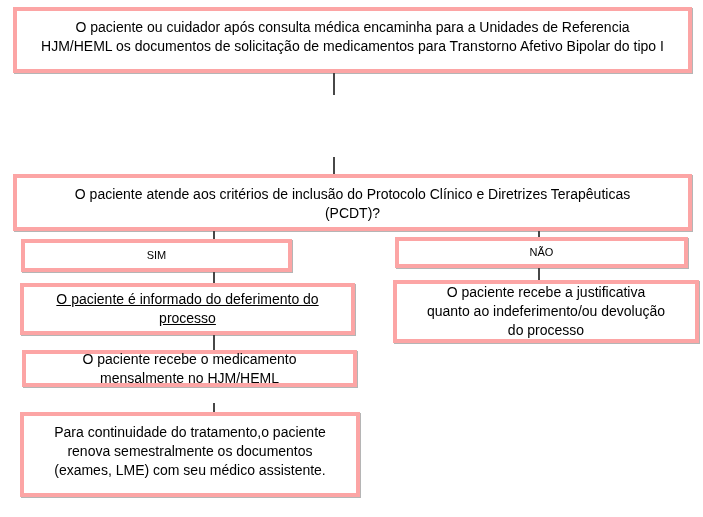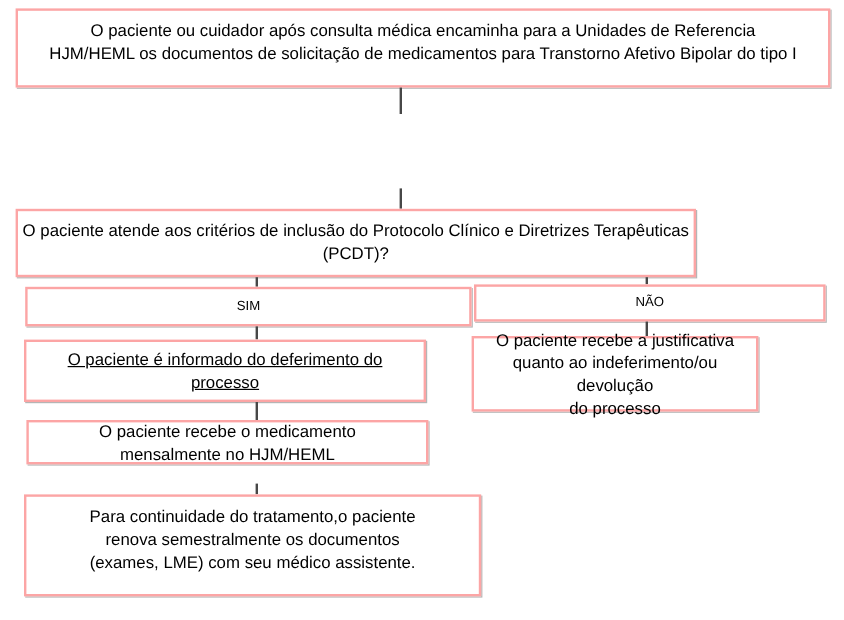--- a/index.html
+++ b/index.html
@@ -18,7 +18,7 @@
   .box {
     position: absolute;
     box-sizing: border-box;
-    border: 2px solid #fca5a5;
+    border: 4px solid #fca5a5;
     background: #ffffff;
     display: flex;
     justify-content: center;

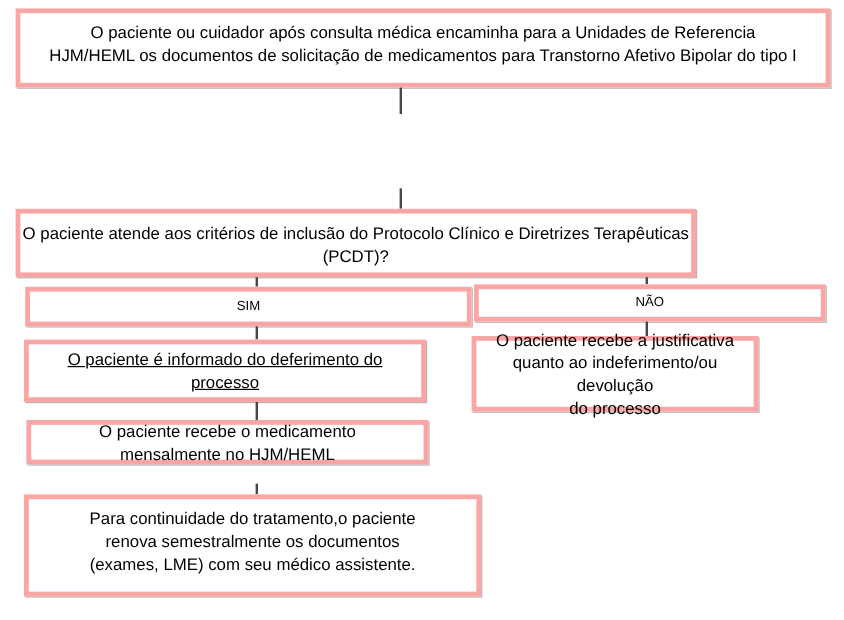--- a/index.html
+++ b/index.html
@@ -42,7 +42,7 @@
   
   .n-step1   { left: 13px;  top: 7px;   width: 679px; height: 66px; }
   .n-step2   { left: 14px;  top: 95px;  width: 678px; height: 62px; }
-  .n-decision{ left: 13px;  top: 174px; width: 567px; height: 57px; }
+  .n-decision{ left: 13px;  top: 174px; width: 679px; height: 57px; }
   .n-sim     { left: 21px;  top: 239px; width: 372px; height: 33px; }
   .n-nao     { left: 395px; top: 237px; width: 293px; height: 31px; }
   .n-defer   { left: 20px;  top: 283px; width: 335px; height: 52px; text-decoration: underline; }

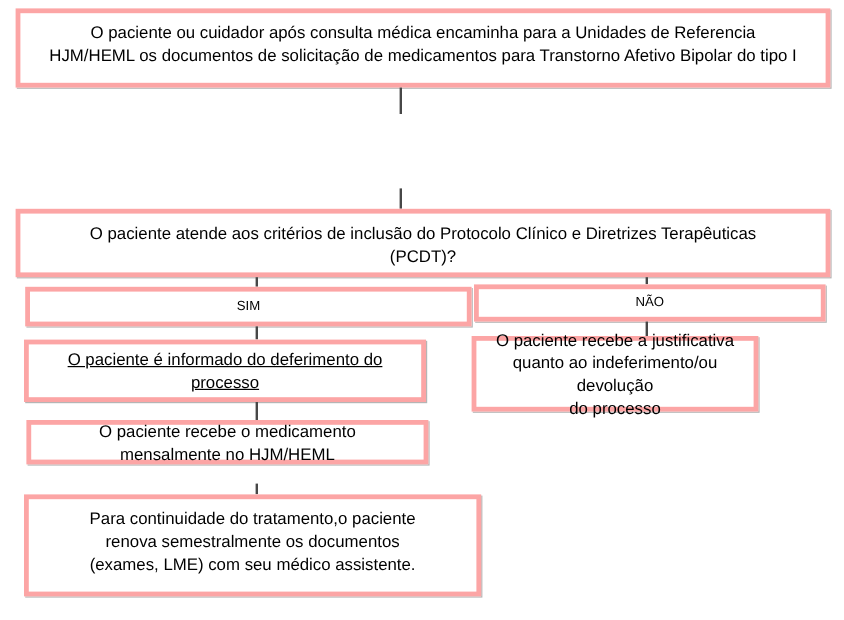--- a/index.html
+++ b/index.html
@@ -43,7 +43,7 @@
   .n-step1   { left: 13px;  top: 7px;   width: 679px; height: 66px; }
   .n-step2   { left: 14px;  top: 95px;  width: 678px; height: 62px; }
   .n-decision{ left: 13px;  top: 174px; width: 679px; height: 57px; }
-  .n-sim     { left: 21px;  top: 239px; width: 372px; height: 33px; }
+  .n-sim     { left: 21px;  top: 239px; width: 271px; height: 33px; }
   .n-nao     { left: 395px; top: 237px; width: 293px; height: 31px; }
   .n-defer   { left: 20px;  top: 283px; width: 335px; height: 52px; text-decoration: underline; }
   .n-medic   { left: 22px;  top: 350px; width: 335px; height: 37px; }

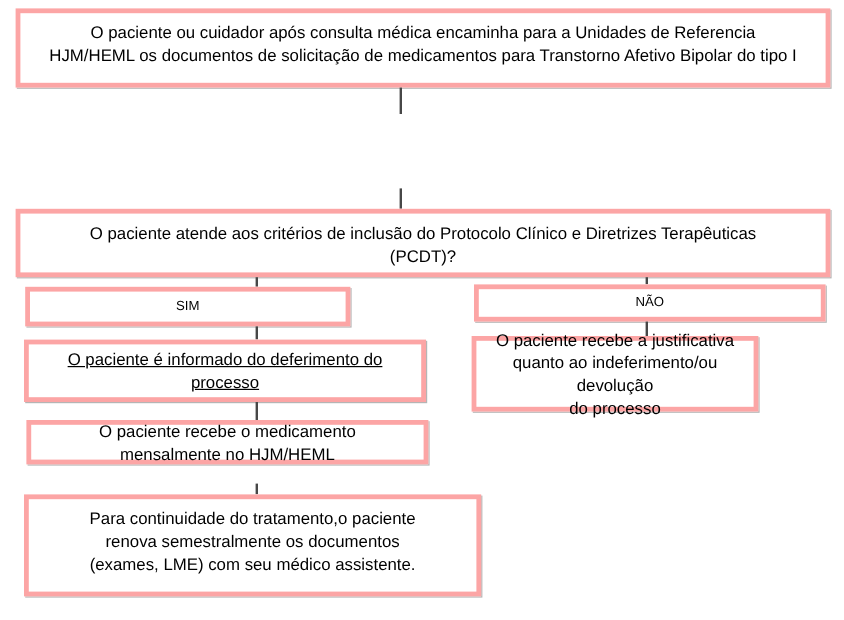--- a/index.html
+++ b/index.html
@@ -48,7 +48,7 @@
   .n-defer   { left: 20px;  top: 283px; width: 335px; height: 52px; text-decoration: underline; }
   .n-medic   { left: 22px;  top: 350px; width: 335px; height: 37px; }
   .n-renew   { left: 20px;  top: 412px; width: 381px; height: 85px; }
-  .n-reject  { left: 393px; top: 280px; width: 239px; height: 63px; }
+  .n-reject  { left: 393px; top: 280px; width: 306px; height: 63px; }
   
   .c1 { left: 333px; top: 73px;  height: 22px; }
   .c2 { left: 333px; top: 157px; height: 17px; }

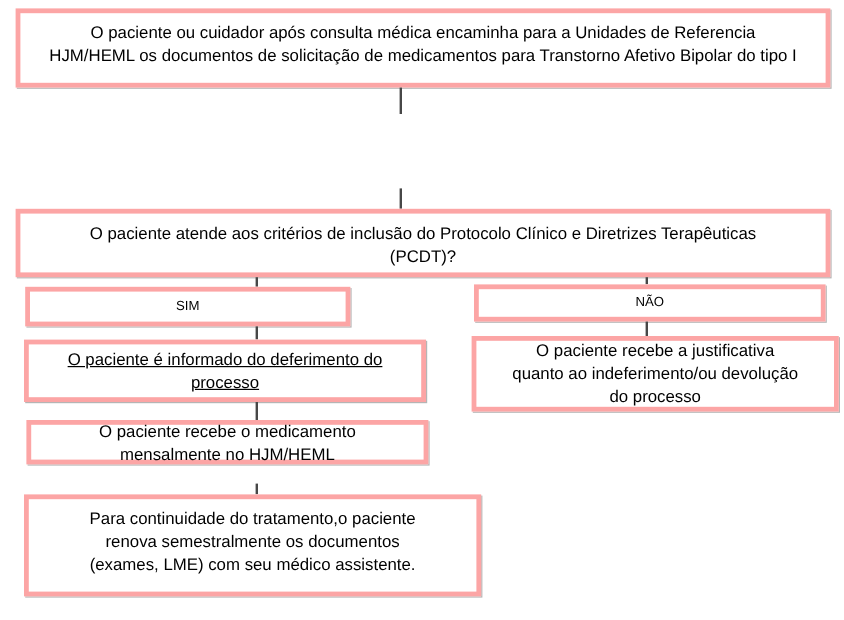--- a/index.html
+++ b/index.html
@@ -47,7 +47,7 @@
   .n-nao     { left: 395px; top: 237px; width: 293px; height: 31px; }
   .n-defer   { left: 20px;  top: 283px; width: 335px; height: 52px; text-decoration: underline; }
   .n-medic   { left: 22px;  top: 350px; width: 335px; height: 37px; }
-  .n-renew   { left: 20px;  top: 412px; width: 381px; height: 85px; }
+  .n-renew   { left: 20px;  top: 412px; width: 340px; height: 85px; }
   .n-reject  { left: 393px; top: 280px; width: 306px; height: 63px; }
   
   .c1 { left: 333px; top: 73px;  height: 22px; }

